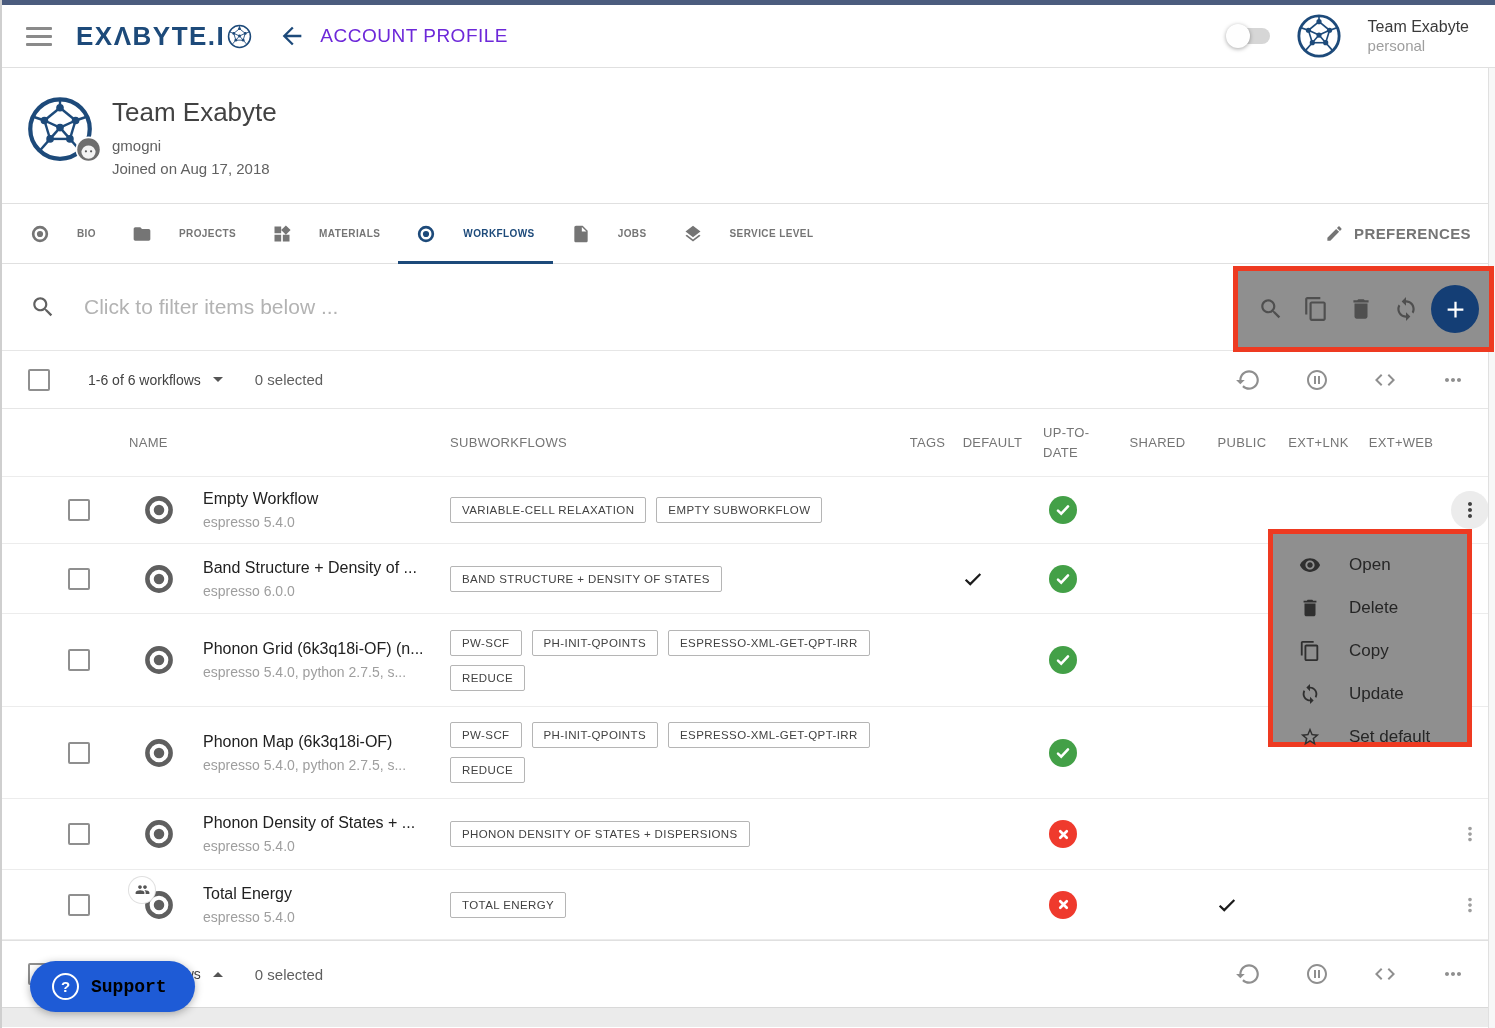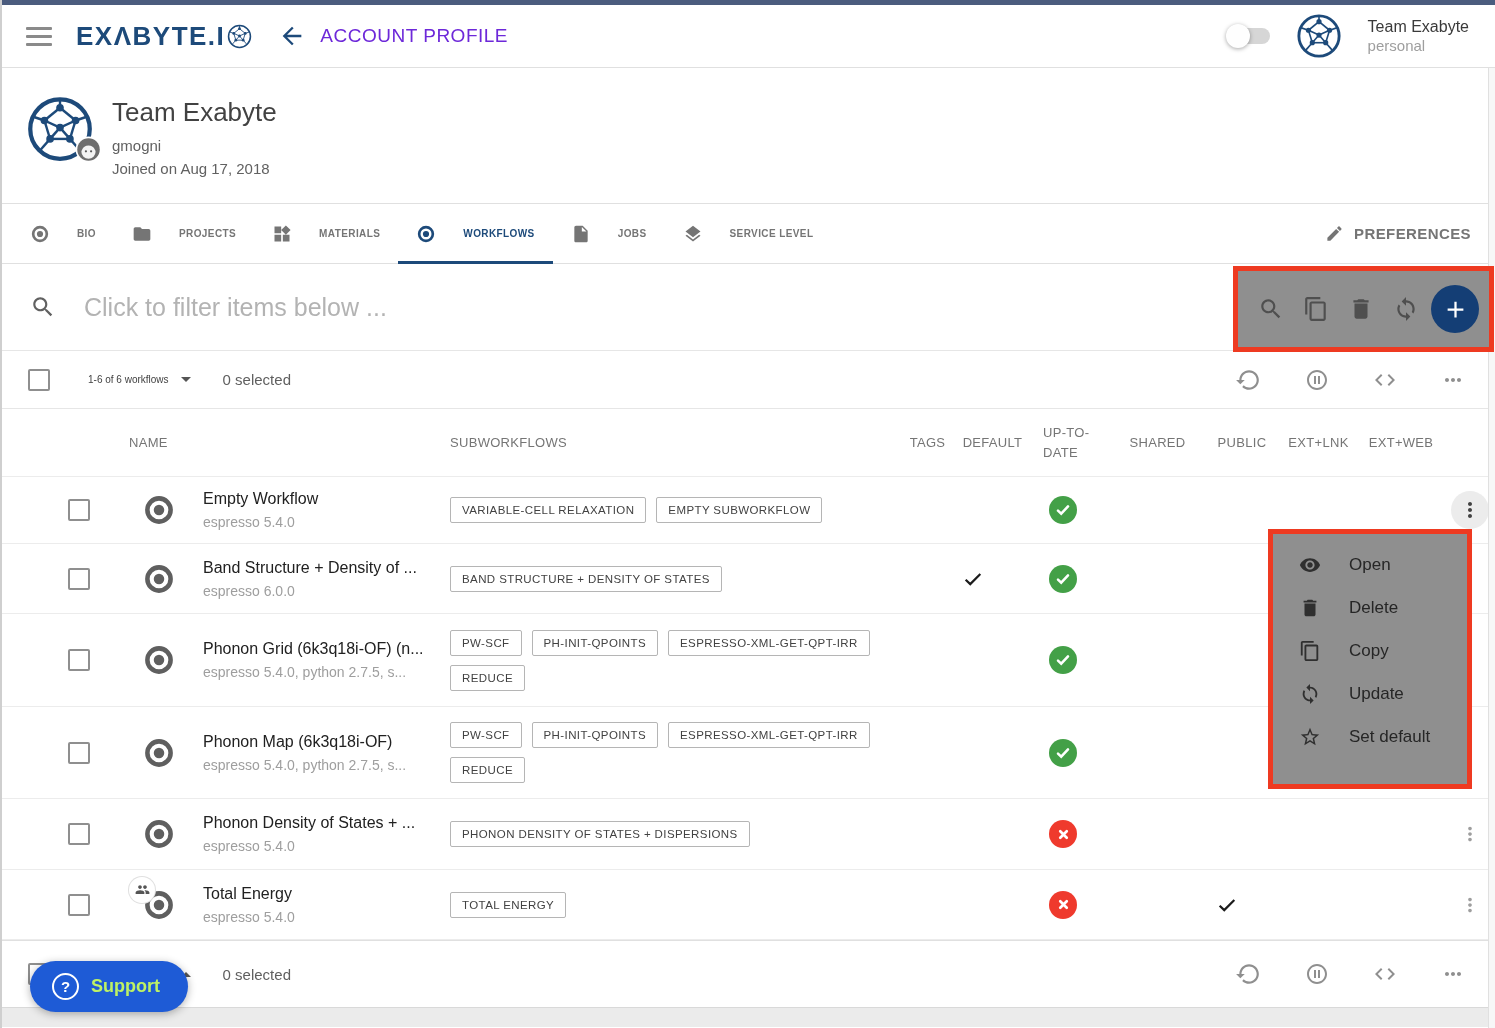--- a/index.html
+++ b/index.html
@@ -41,7 +41,7 @@
   .prefs{margin-left:auto;display:flex;align-items:center;gap:10px;font-size:15px;font-weight:bold;color:#757575;letter-spacing:.4px;cursor:pointer;}
   
   .filterbar{height:87px;border-bottom:1px solid #e6e6e6;display:flex;align-items:center;padding-left:30px;box-sizing:border-box;}
-  .filterbar input{border:none;outline:none;font-family:"Liberation Sans",sans-serif;font-size:25px;color:#444;
+  .filterbar input{border:none;outline:none;font-family:"Liberation Sans",sans-serif;font-size:21px;color:#444;
                    margin-left:26px;width:640px;background:transparent;}
   .filterbar input::placeholder{color:#b3b3b3;}
   

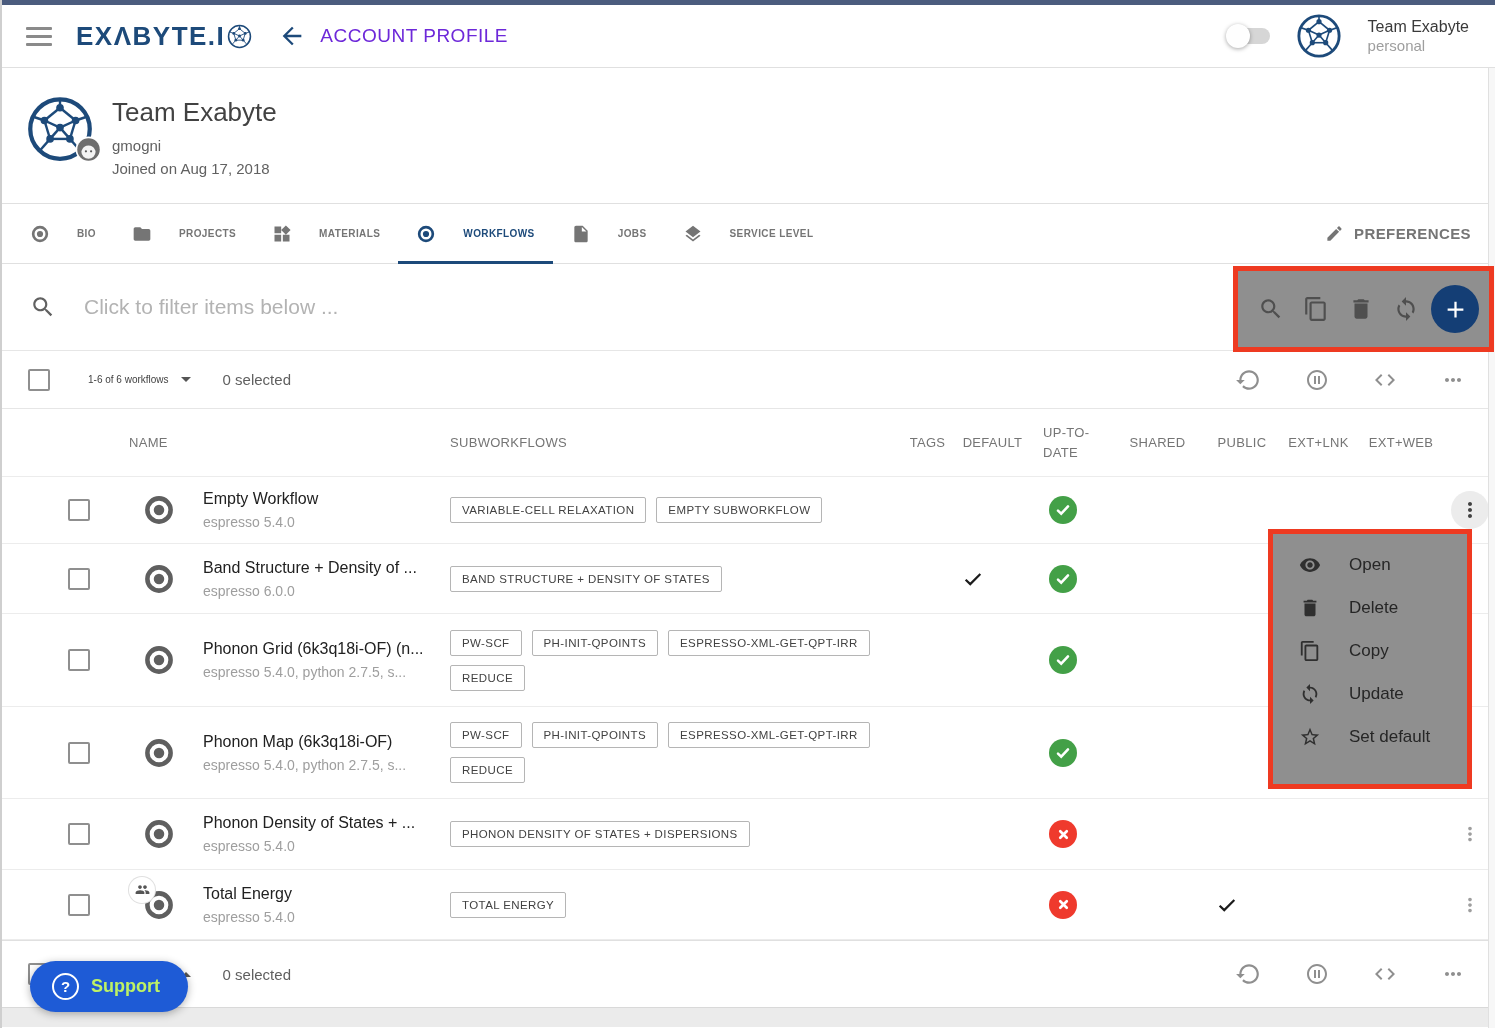--- a/index.html
+++ b/index.html
@@ -49,7 +49,7 @@
   .selbar.bottom{height:67px;border-top:1px solid #e0e0e0;border-bottom:none;}
   .cb{width:18px;height:18px;border:2px solid #8f8f8f;border-radius:2px;background:#fff;display:inline-block;cursor:pointer;}
   .selbar .cb{margin-left:28px;}
-  .sel-range{margin-left:38px;font-size:10px;color:#424242;}
+  .sel-range{margin-left:38px;font-size:14px;color:#424242;}
   .caret{width:0;height:0;border:5px solid transparent;border-top-color:#555;margin-left:12px;margin-top:5px;display:inline-block;cursor:pointer;}
   .caret.up{border-top-color:transparent;border-bottom-color:#555;margin-top:-5px;}
   .sel-count{margin-left:32px;font-size:15px;color:#5f5f5f;}

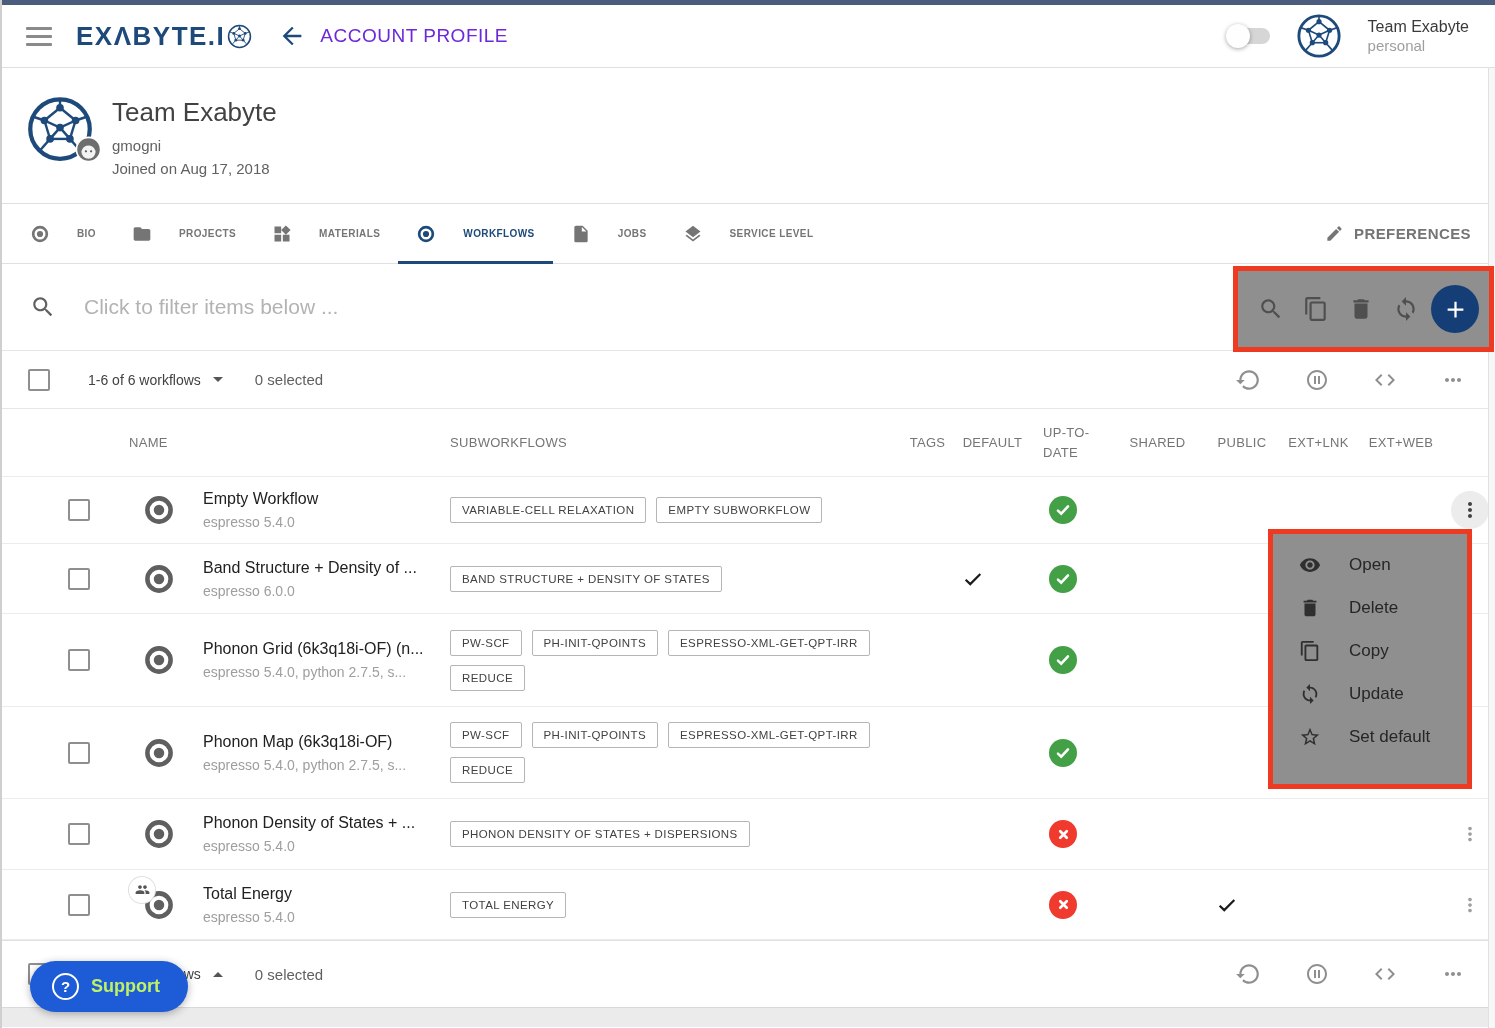--- a/index.html
+++ b/index.html
@@ -101,7 +101,7 @@
   .tbi{width:45px;display:flex;justify-content:center;cursor:pointer;}
   .plusbtn{width:48px;height:48px;border-radius:50%;background:#143e75;display:flex;align-items:center;justify-content:center;
            margin-left:3px;cursor:pointer;}
-  .menu-annot{left:1268px;top:529px;width:204px;height:260px;padding-top:9px;}
+  .menu-annot{left:1268px;top:529px;width:204px;height:218px;padding-top:9px;}
   .menu-item{height:43px;display:flex;align-items:center;padding-left:26px;cursor:pointer;}
   .menu-item .mi-icon{width:26px;display:flex;}
   .menu-item .mi-label{margin-left:24px;font-size:17px;color:#262626;}

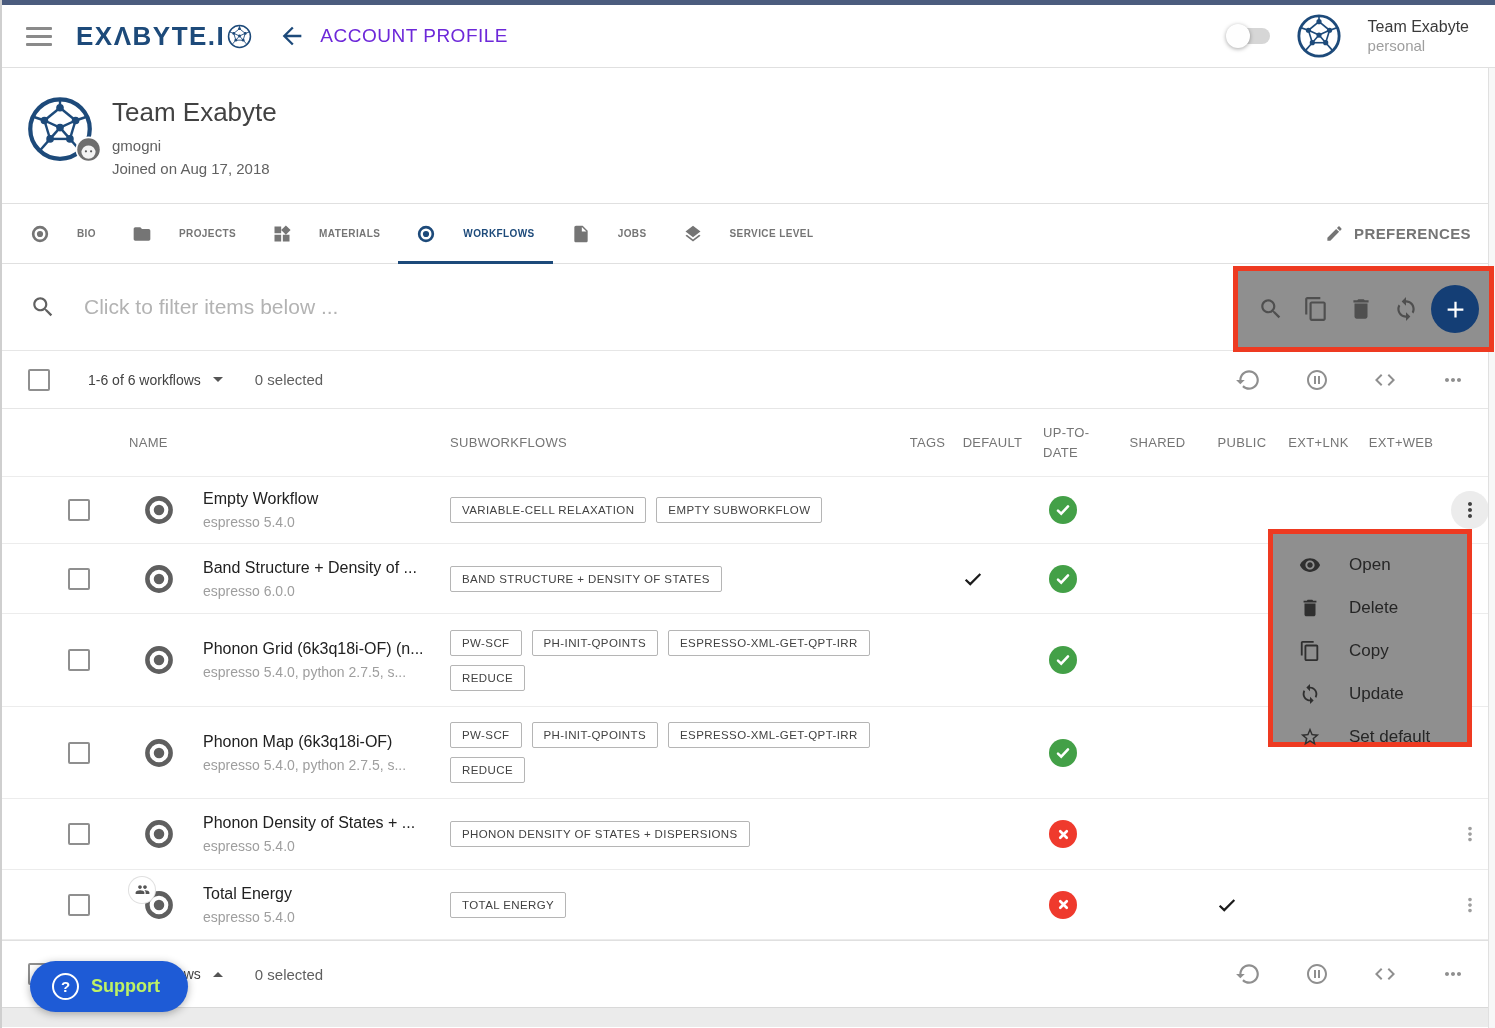--- a/index.html
+++ b/index.html
@@ -91,7 +91,7 @@
            box-shadow:0 2px 8px rgba(0,0,0,.3);}
   .support .q{width:23px;height:23px;border-radius:50%;border:2.5px solid #fff;color:#fff;font-size:15px;font-weight:bold;
               display:flex;align-items:center;justify-content:center;}
-  .support .lbl{color:#bef264;font-size:18px;font-weight:bold;font-family:Liberation Sans, sans-serif;}
+  .support .lbl{color:#000000;font-size:18px;font-weight:bold;font-family:Liberation Mono, monospace;}
   
   .scrollstrip{position:absolute;left:1488px;top:68px;width:7px;height:960px;background:#f7f7f7;border-left:1px solid #e0e0e0;z-index:5;}
   

